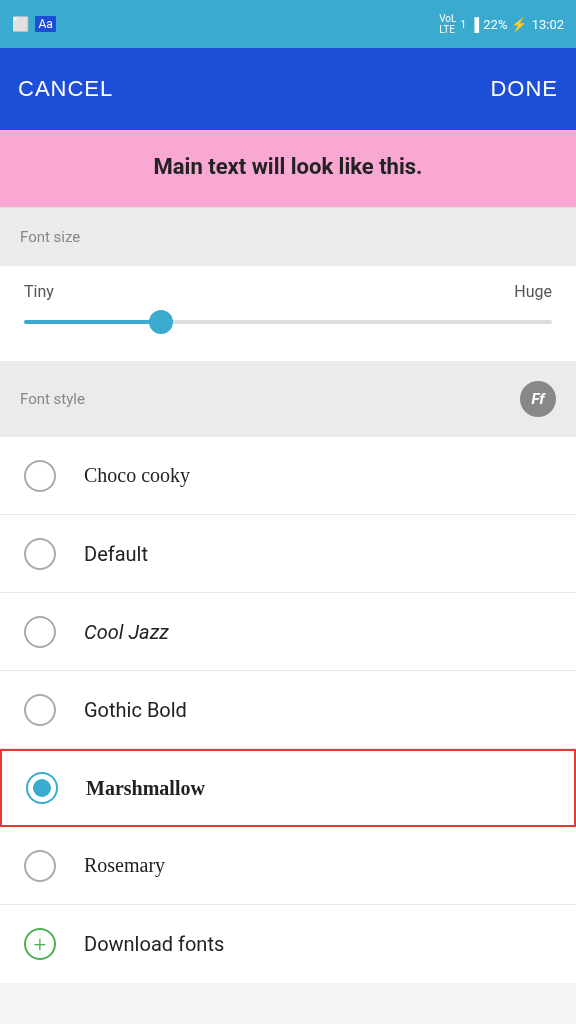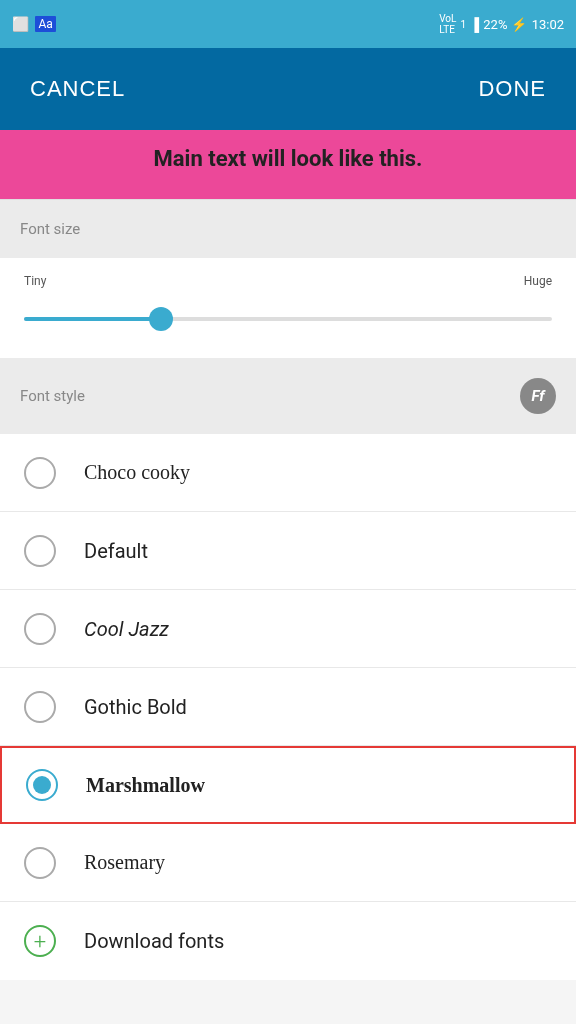--- a/index.html
+++ b/index.html
@@ -36,12 +36,12 @@
 
     
     .action-bar {
-      background: #0369a1;
+      background: #1d4ed8;
       height: 82px;
       display: flex;
       align-items: center;
       justify-content: space-between;
-      padding: 0 30px;
+      padding: 0 18px;
     }
     .action-btn {
       color: white;

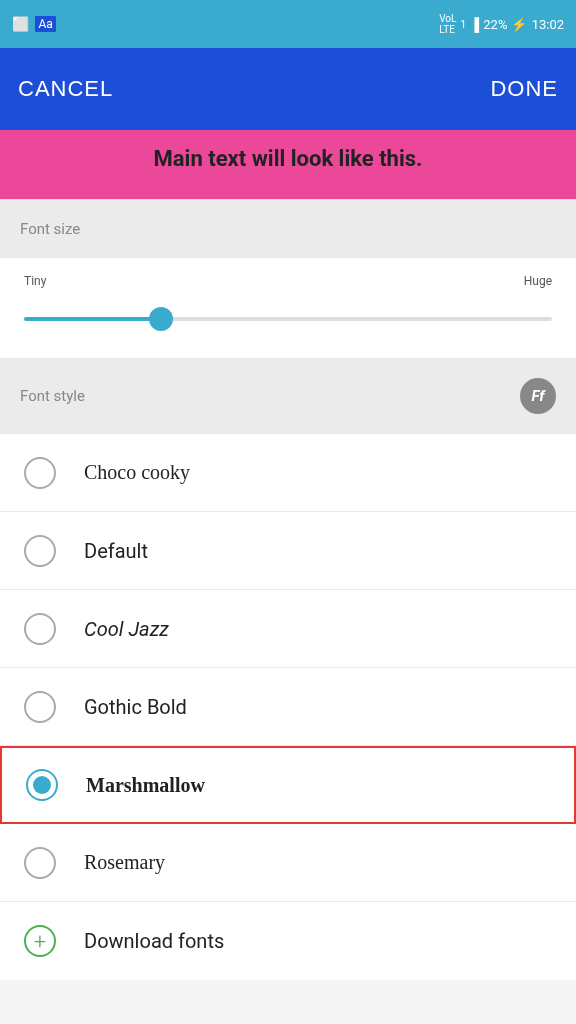--- a/index.html
+++ b/index.html
@@ -56,8 +56,8 @@
 
     
     .preview-area {
-      background: #ec4899;
-      padding: 16px 20px 28px 20px;
+      background: #f9a8d4;
+      padding: 24px 20px 28px 20px;
       text-align: center;
       border-bottom: 1px solid #e0e0e0;
     }

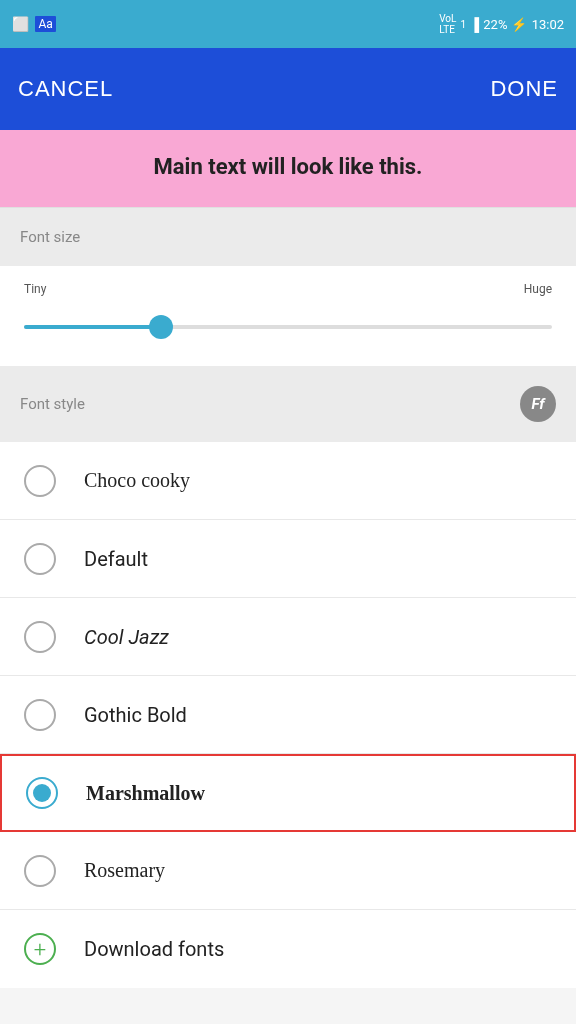--- a/index.html
+++ b/index.html
@@ -87,9 +87,9 @@
     .font-size-labels {
       display: flex;
       justify-content: space-between;
-      font-size: 12px;
+      font-size: 16px;
       color: #555;
-      margin-bottom: 16px;
+      margin-bottom: 6px;
     }
     .slider-container {
       position: relative;

